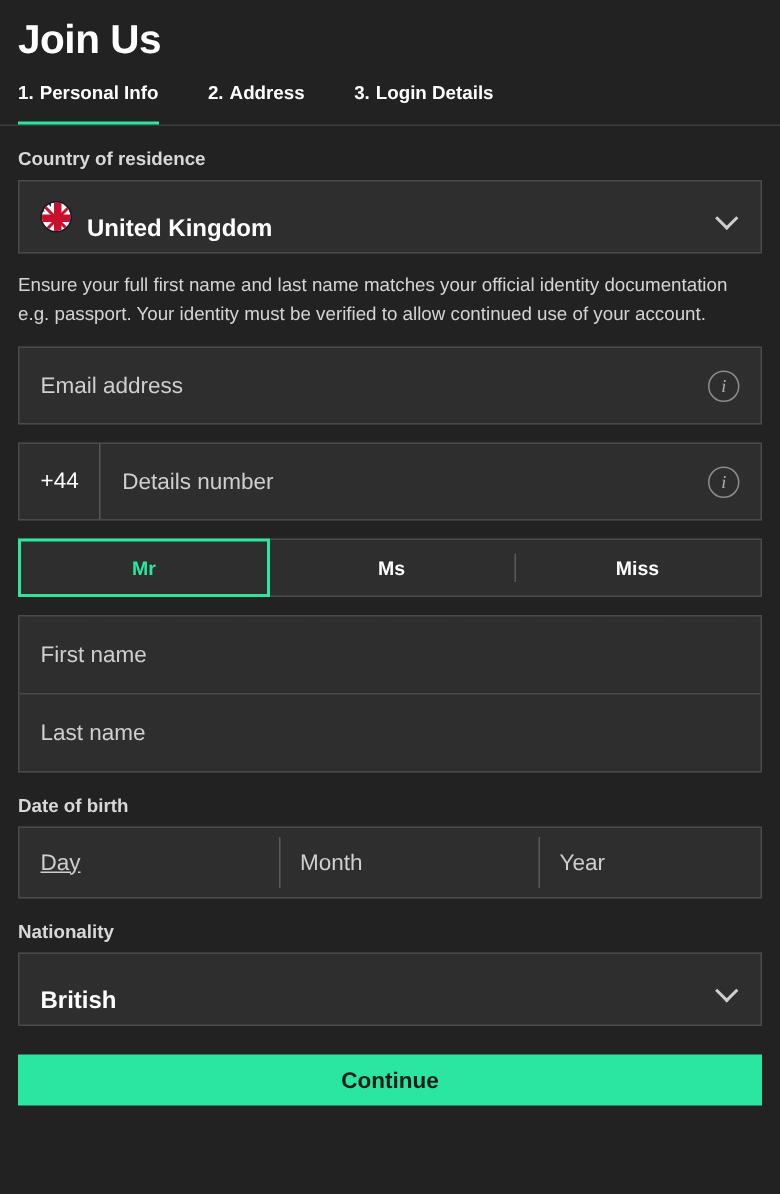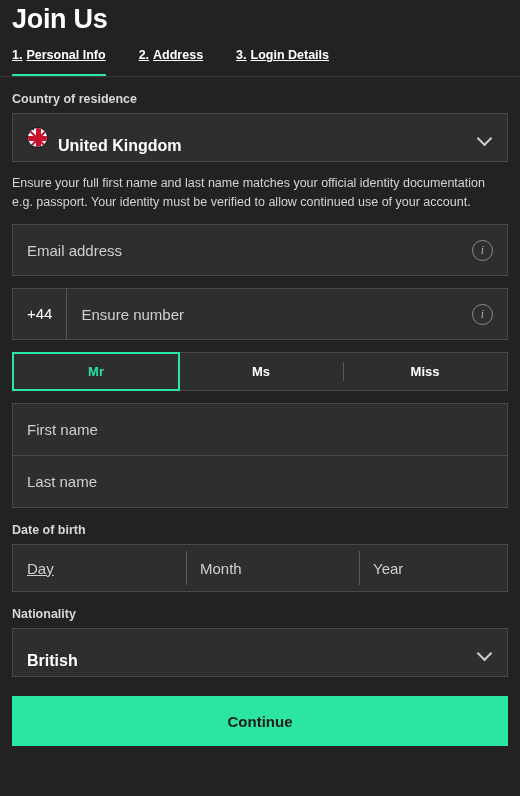--- a/index.html
+++ b/index.html
@@ -25,7 +25,7 @@
     font-weight: bold;
     color: #ffffff;
     letter-spacing: -0.3px;
-    padding: 2px 0 0 12px;
+    padding: 9px 0 0 12px;
     line-height: 34px;
   }
 

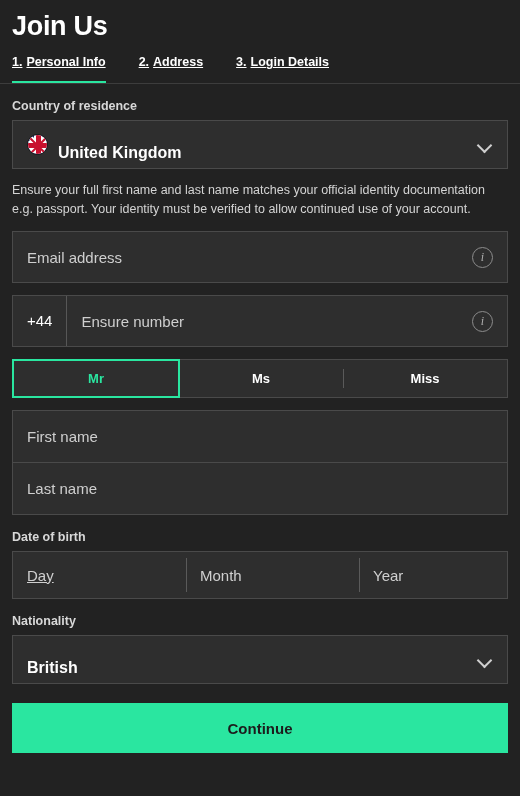--- a/index.html
+++ b/index.html
@@ -52,7 +52,6 @@
     line-height: 15px;
     padding-bottom: 13px;
     white-space: nowrap;
-    text-decoration: underline;
   }
   .tab .num { margin-right: 4px; }
   .tab + .tab { margin-left: 33px; }

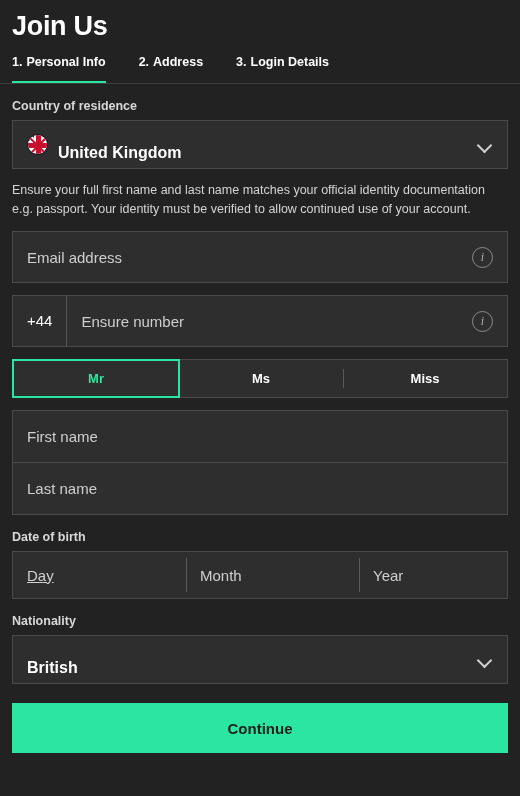--- a/index.html
+++ b/index.html
@@ -330,7 +330,7 @@
     <div class="box input-box">
       <span class="prefix">+44</span>
       <span class="vdiv"></span>
-      <span class="placeholder">Ensure number</span>
+      <span class="placeholder">Details number</span>
       <span class="info-icon">i</span>
     </div>
 

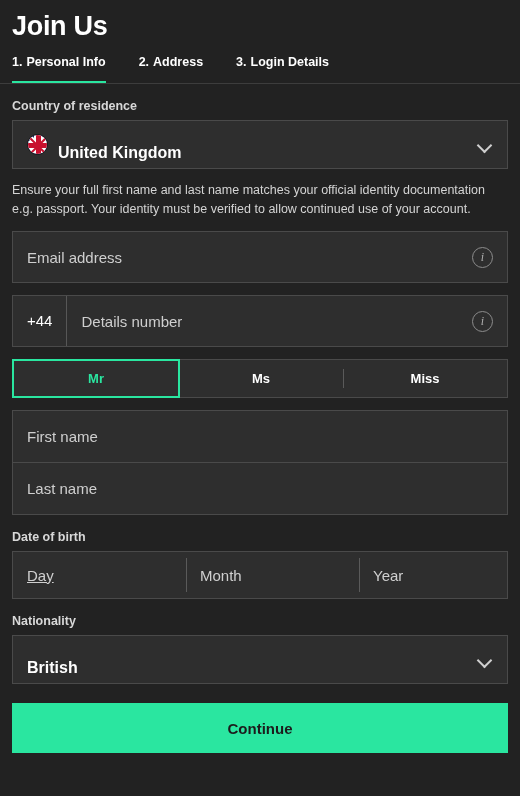--- a/index.html
+++ b/index.html
@@ -268,7 +268,7 @@
   
   .continue {
     margin-top: 19px;
-    height: 50px;
+    height: 34px;
     width: 100%;
     background: #2ae6a0;
     border: none;

